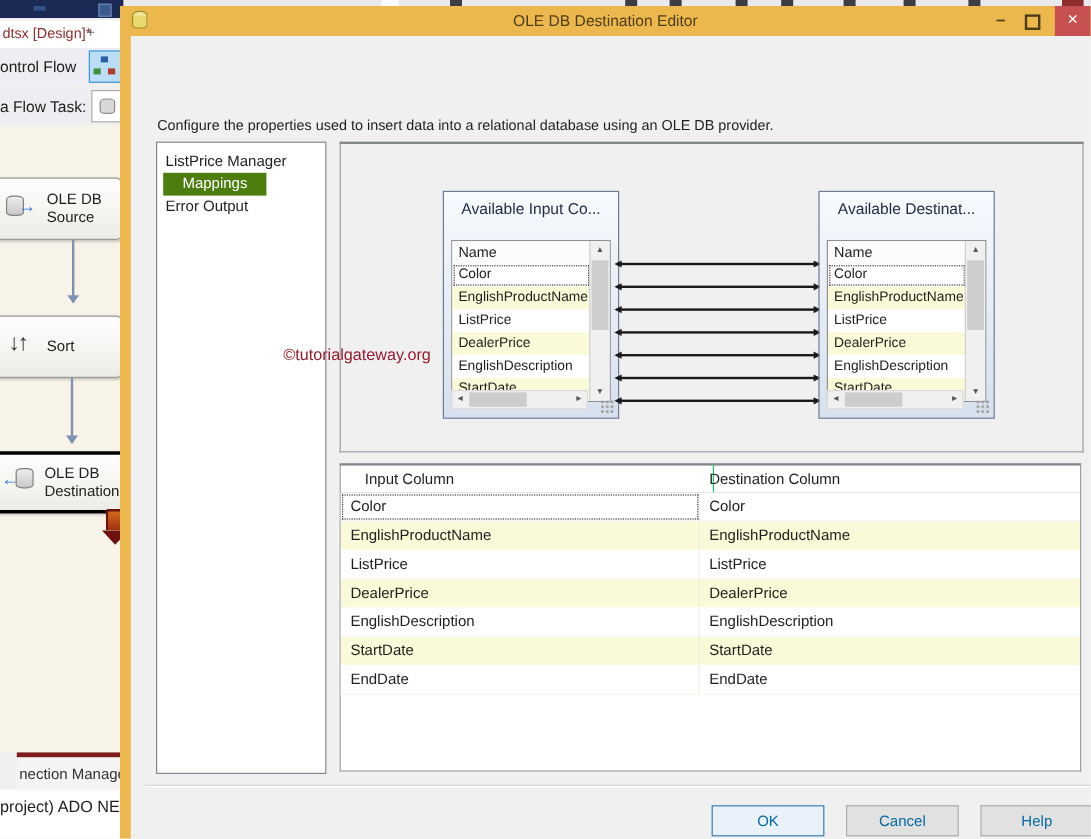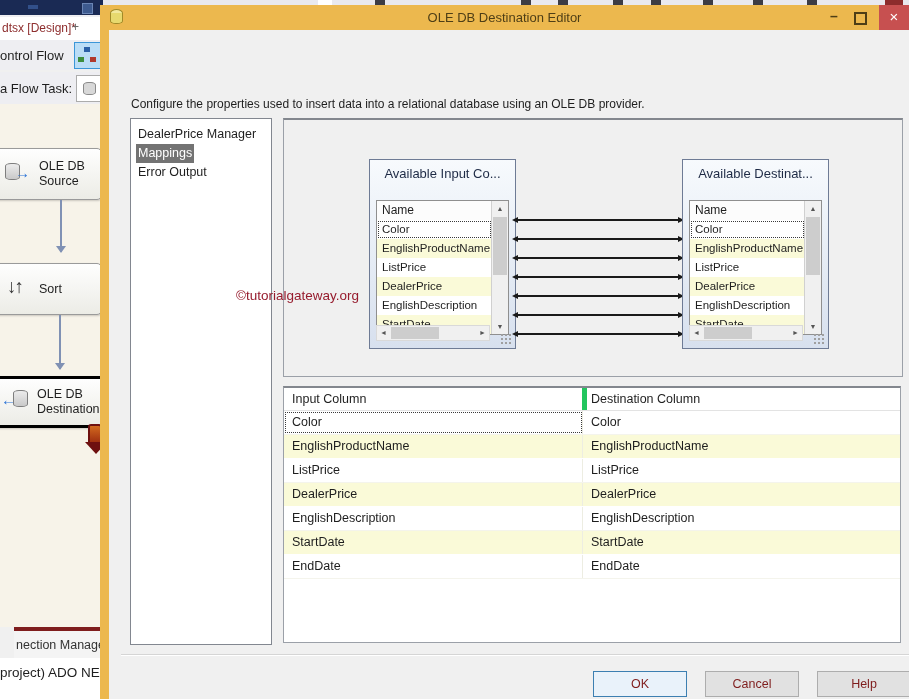--- a/index.html
+++ b/index.html
@@ -229,7 +229,7 @@
     <div class="desc">Configure the properties used to insert data into a relational database using an OLE DB provider.</div>
 
     <div class="nav-panel">
-      <div class="nav-item"><span>DealerPrice Manager</span></div>
+      <div class="nav-item"><span>ListPrice Manager</span></div>
       <div class="nav-item selected"><span>Mappings</span></div>
       <div class="nav-item"><span>Error Output</span></div>
     </div>

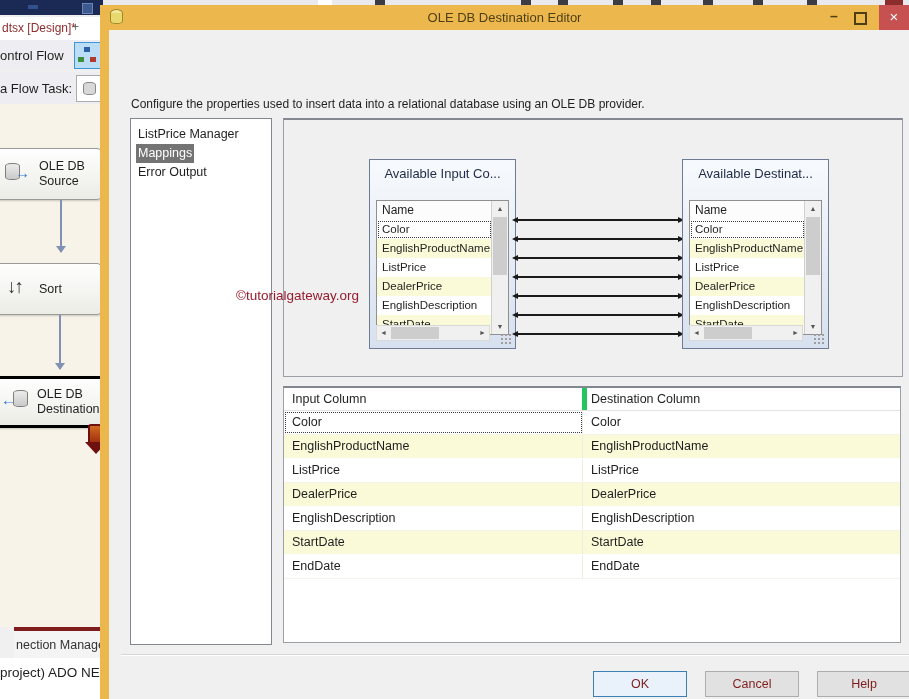--- a/index.html
+++ b/index.html
@@ -78,7 +78,7 @@
   .nav-item { position:relative; height:19px; line-height:19px; padding-left:7px; font-size:12.5px; margin-top:0; }
   .nav-item:first-child { margin-top:6px; }
   .nav-item span { display:inline-block; }
-  .nav-item.selected span { background:#737373; color:#FFFFFF; padding:0 2px; margin-left:-2px; }
+  .nav-item.selected span { background:#4d7c0f; color:#FFFFFF; padding:0 16px; margin-left:-2px; }
 
   .map-panel { position:absolute; left:183px; top:113px; width:618px; height:256px; background:#F0F0F0; border:1px solid #9BA0A8; border-top:2px solid #83878E; }
 

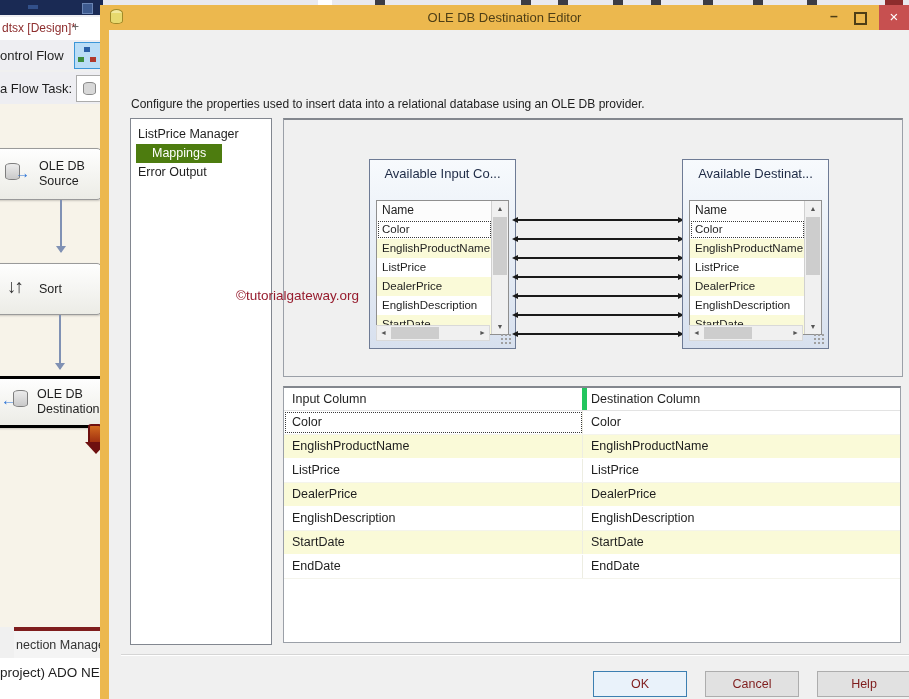--- a/index.html
+++ b/index.html
@@ -111,7 +111,7 @@
   .table-panel { position:absolute; left:183px; top:381px; width:618px; height:257px; background:#FFFFFF; border:1px solid #9BA0A8; border-top:2px solid #83878E; box-sizing:border-box; }
   .thead { position:relative; height:22px; border-bottom:1px solid #E3E3E3; }
   .thead .hc { position:absolute; top:0; bottom:0; line-height:22px; padding-left:8px; font-size:12.5px; color:#1E1E1E; }
-  .thead .hc.c0 { left:0; width:290px; border-right:5px solid #22c55e; }
+  .thead .hc.c0 { left:12px; width:290px; border-right:1px solid #22c55e; }
   .thead .hc.c1 { left:299px; right:0; }
   .trow { position:relative; height:23px; background:#FFFFFF; border-bottom:1px solid #F4F4EC; }
   .trow.alt { background:#FAFAD8; border-bottom:1px solid #FFFFFF; }

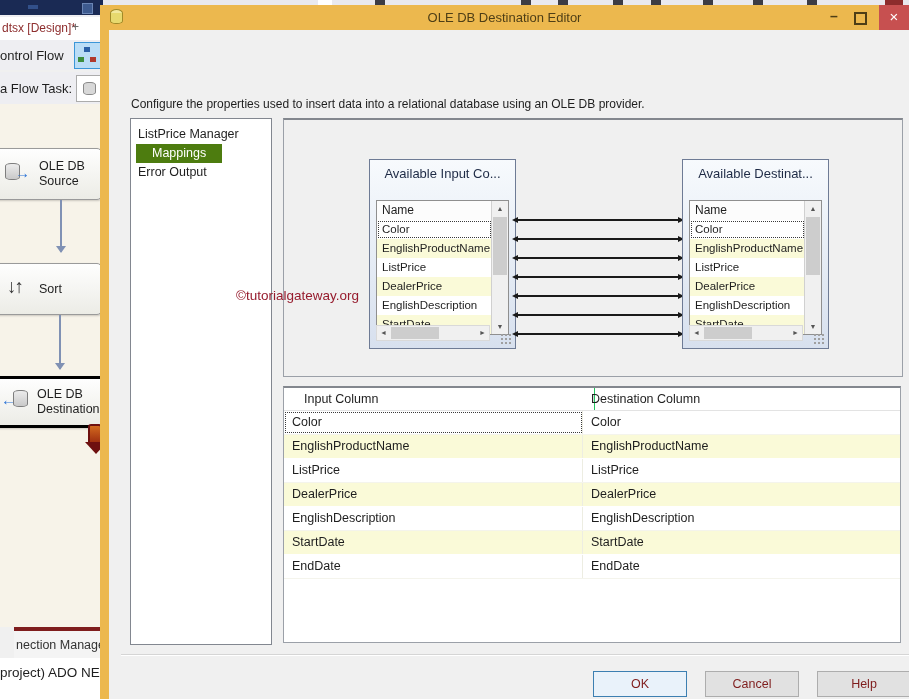--- a/index.html
+++ b/index.html
@@ -122,7 +122,7 @@
 
   .sep { position:absolute; left:21px; top:649px; width:788px; height:0; border-top:1px solid #D5D5D5; border-bottom:1px solid #FFFFFF; }
 
-  .btn { position:absolute; top:666px; width:94px; height:26px; background:#E1E1E1; border:1px solid #ADADAD; font-family:"Liberation Sans", sans-serif; font-size:12.5px; color:#7f1d1d; text-align:center; line-height:22px; padding:0; box-sizing:border-box; }
+  .btn { position:absolute; top:666px; width:94px; height:26px; background:#E1E1E1; border:1px solid #ADADAD; font-family:"Liberation Sans", sans-serif; font-size:12.5px; color:#0369a1; text-align:center; line-height:22px; padding:0; box-sizing:border-box; }
   .btn-ok { left:493px; background:#E9F2FA; border:1px solid #3C7FB1; }
   .btn-cancel { left:605px; }
   .btn-help { left:717px; }

